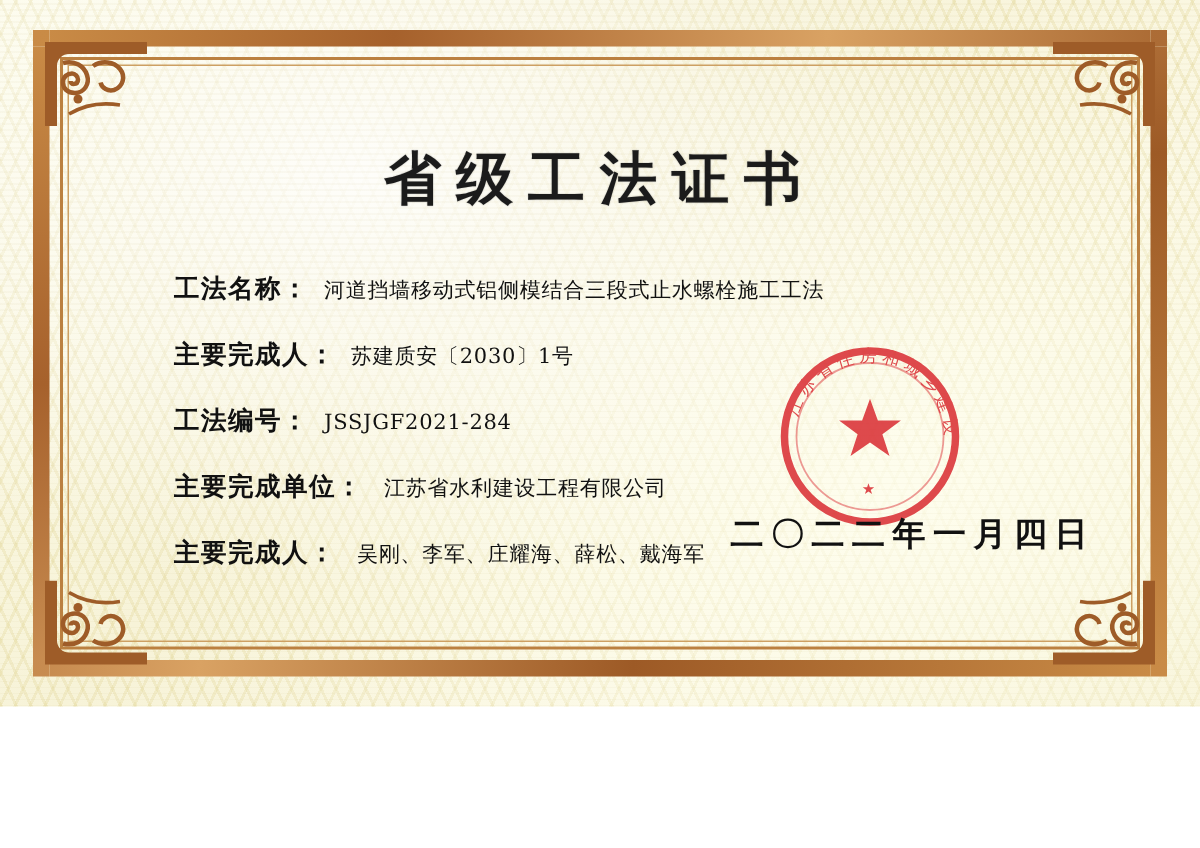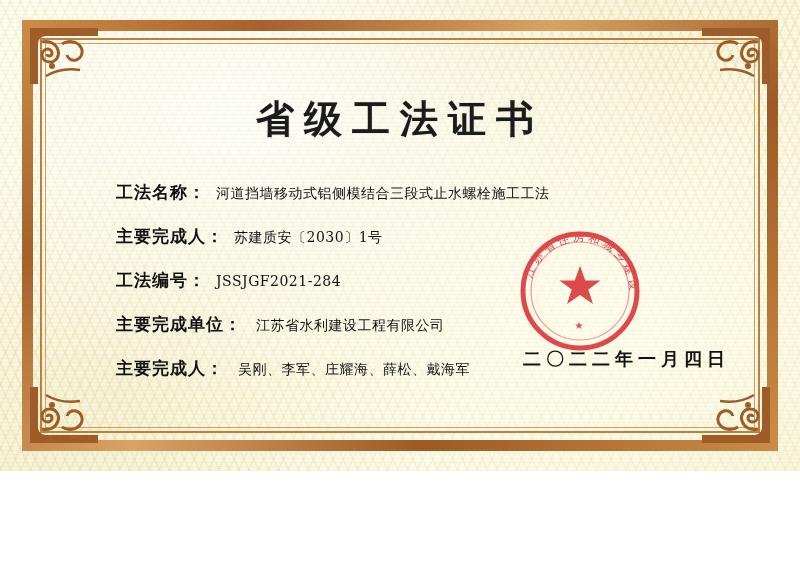--- a/index.html
+++ b/index.html
@@ -119,7 +119,7 @@
     position: absolute;
     right: 12px;
     bottom: 44px;
-    font-size: 18px;
+    font-size: 22px;
     font-weight: bold;
     letter-spacing: 5px;
     color: #111;

